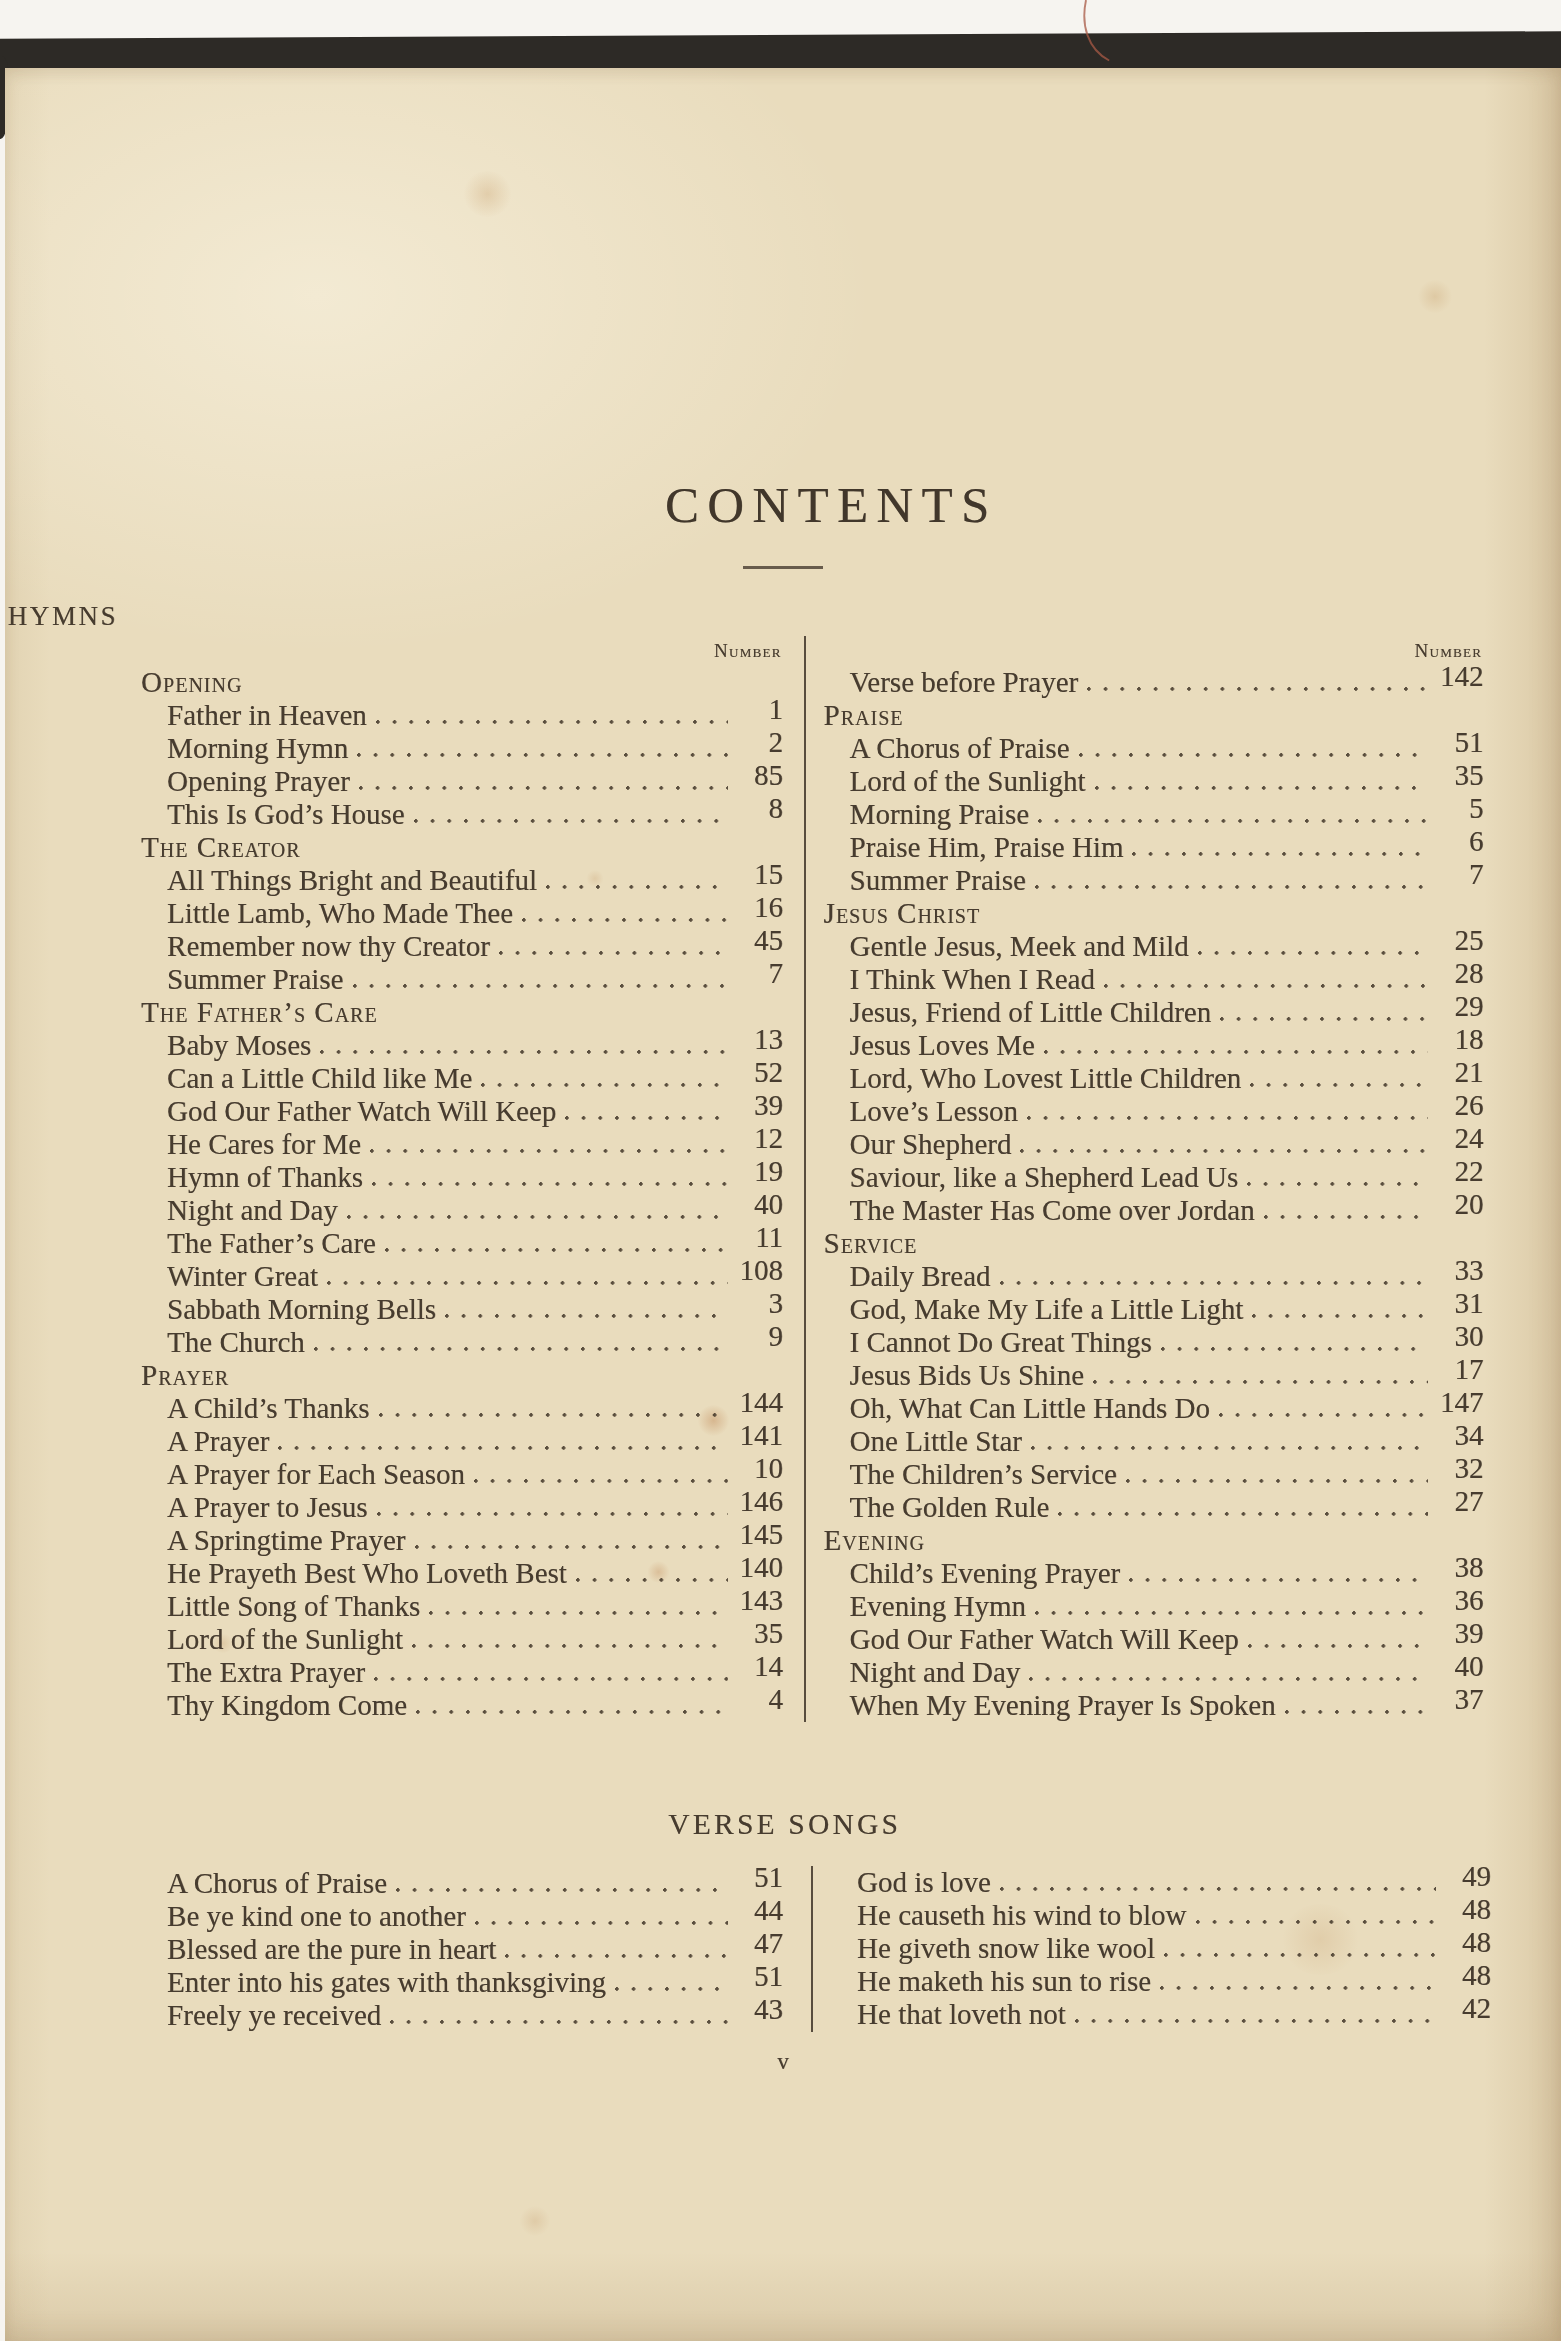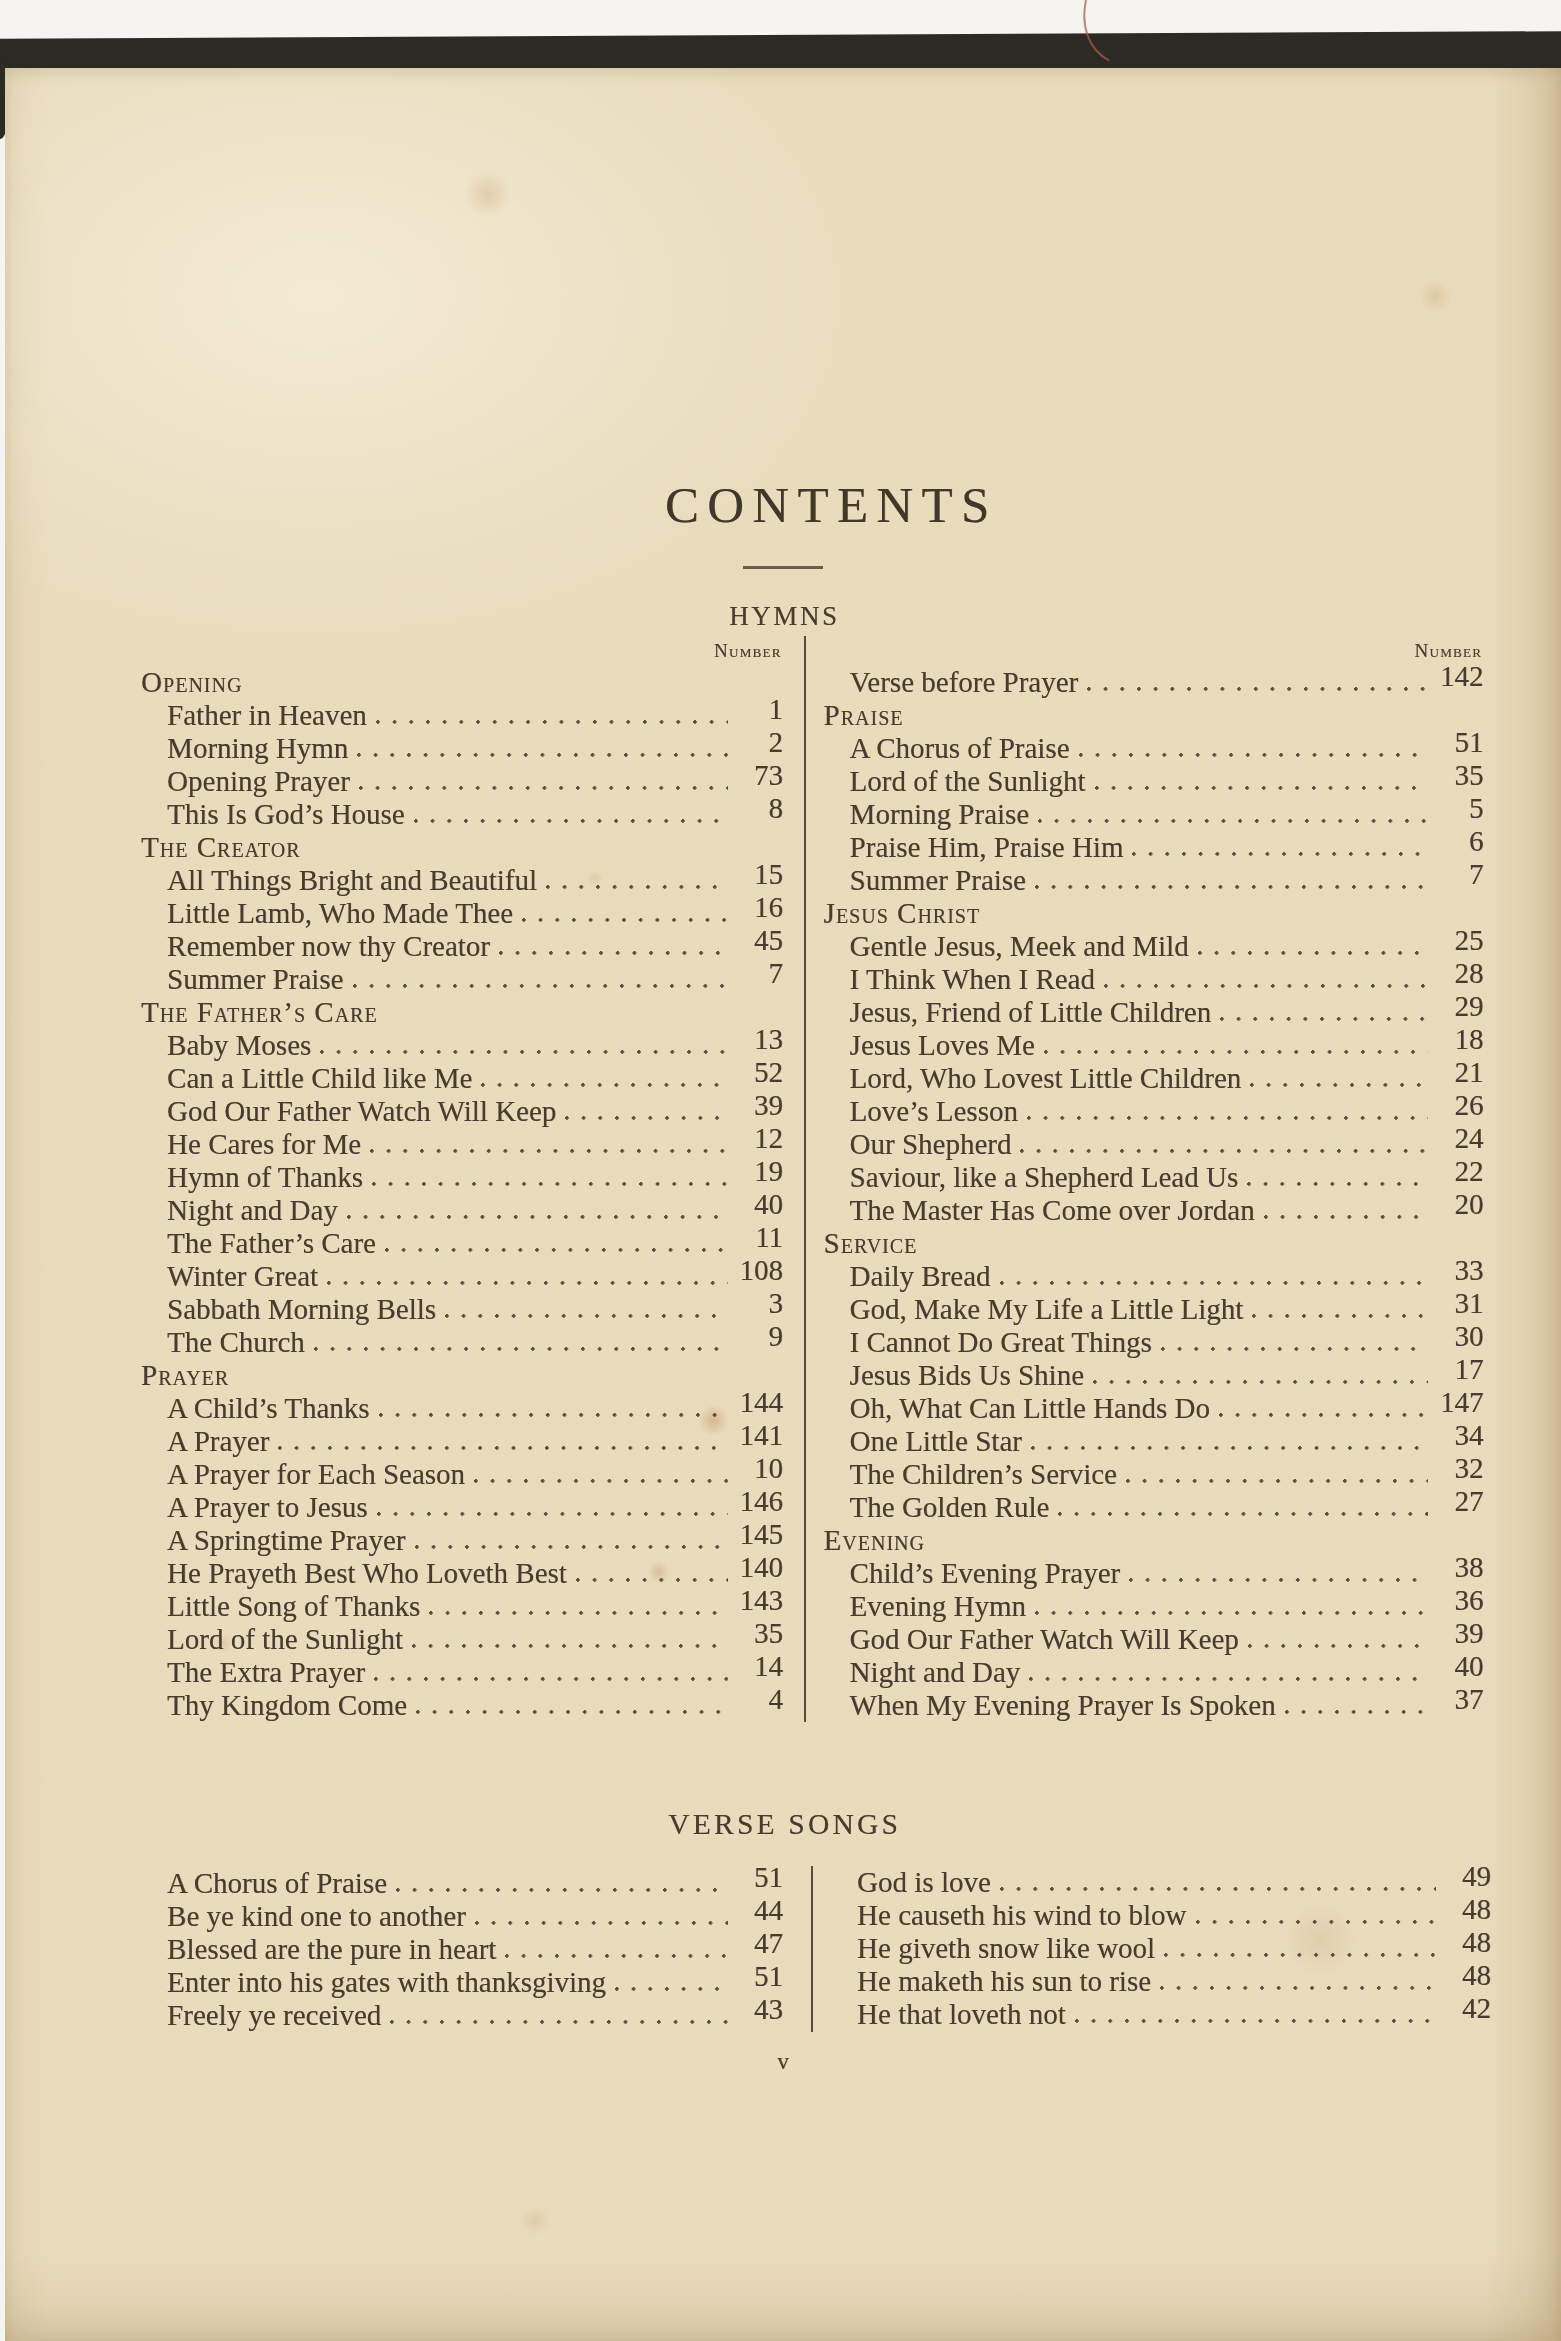--- a/index.html
+++ b/index.html
@@ -51,7 +51,7 @@
     width:80px;height:2.6px;background:rgba(71,60,47,.8);
   }
   .hymns-head{
-    position:absolute;top:533px;left:0;width:100%;text-align:center;
+    position:absolute;top:533px;left:0;width:100%;
     font-size:27px;letter-spacing:2.6px;text-indent:2.6px;
   }
   .columns{

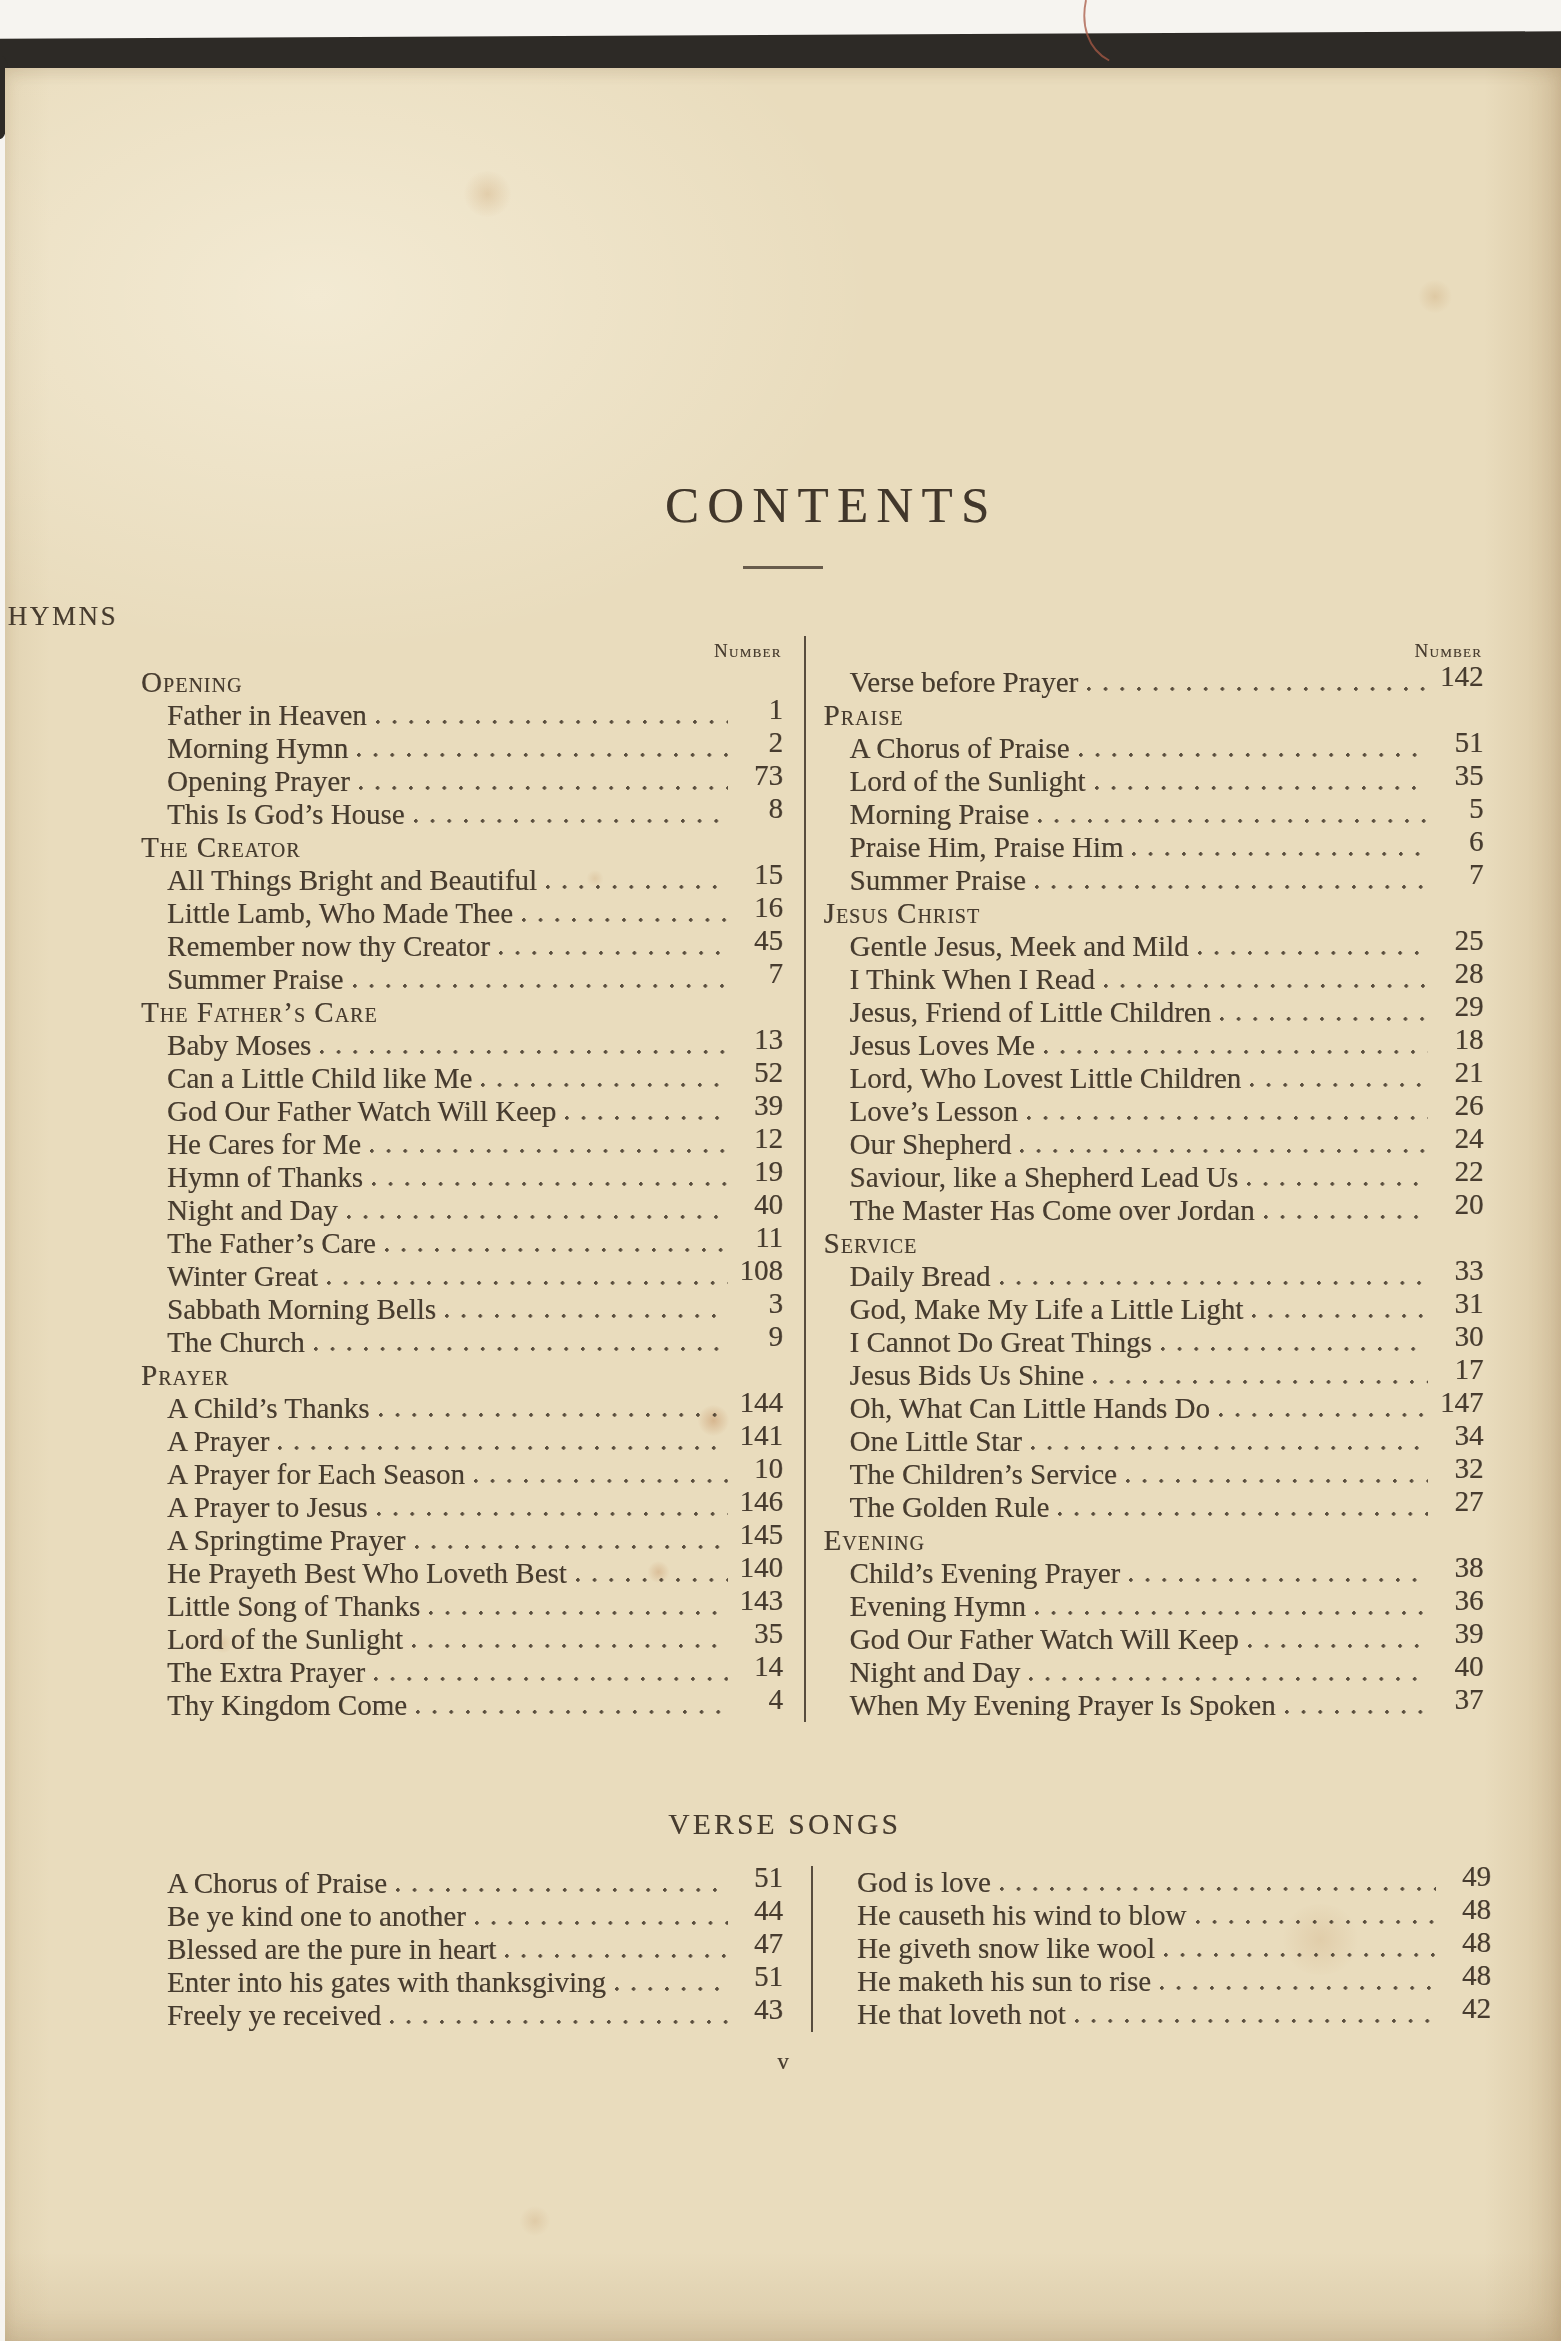--- a/index.html
+++ b/index.html
@@ -133,7 +133,7 @@
         <div class="row item">
           <span class="t">Opening Prayer</span>
           <span class="leader"></span>
-          <span class="n">73</span>
+          <span class="n">85</span>
         </div>
         <div class="row item">
           <span class="t">This Is God’s House</span>

